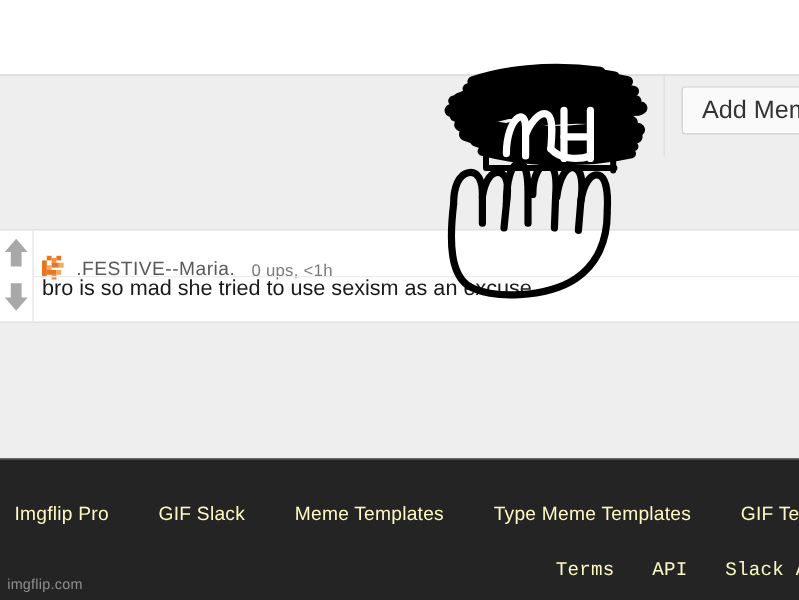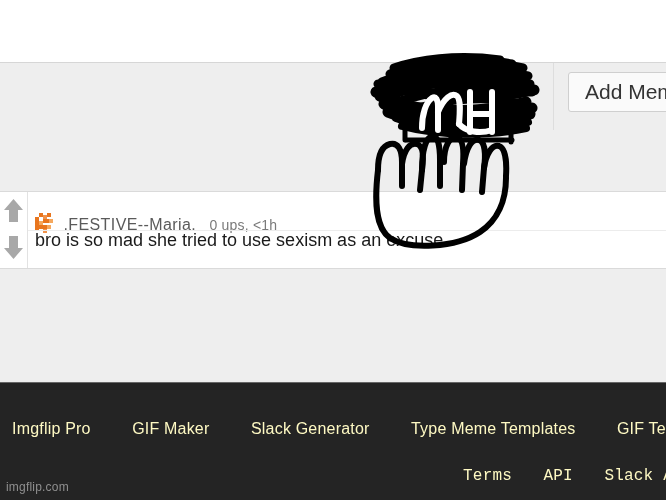--- a/index.html
+++ b/index.html
@@ -312,7 +312,7 @@
   <div class="footer">
     <div class="footer-row-primary">
       <span class="footer-link">Imgflip Pro</span>
-      <span class="footer-link">GIF Maker</span>
+      <span class="footer-link">GIF Slack</span>
       <span class="footer-link">Slack Generator</span>
       <span class="footer-link">Type Meme Templates</span>
       <span class="footer-link">GIF Te</span>

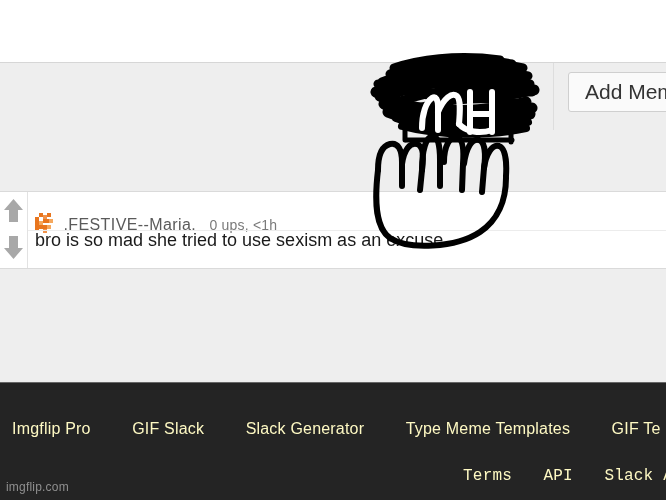--- a/index.html
+++ b/index.html
@@ -313,7 +313,7 @@
     <div class="footer-row-primary">
       <span class="footer-link">Imgflip Pro</span>
       <span class="footer-link">GIF Slack</span>
-      <span class="footer-link">Slack Generator</span>
+      <span class="footer-link">Meme Templates</span>
       <span class="footer-link">Type Meme Templates</span>
       <span class="footer-link">GIF Te</span>
     </div>

